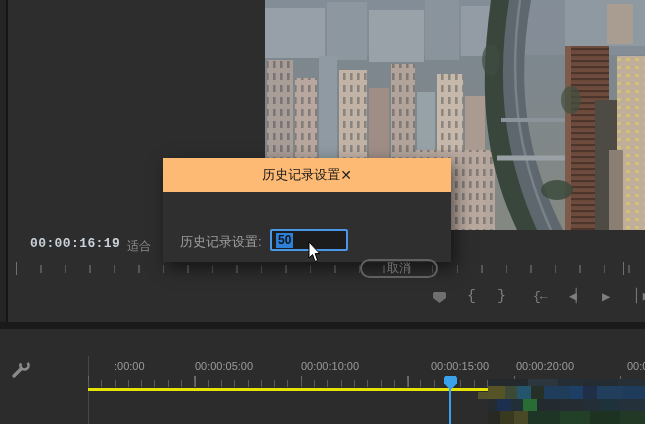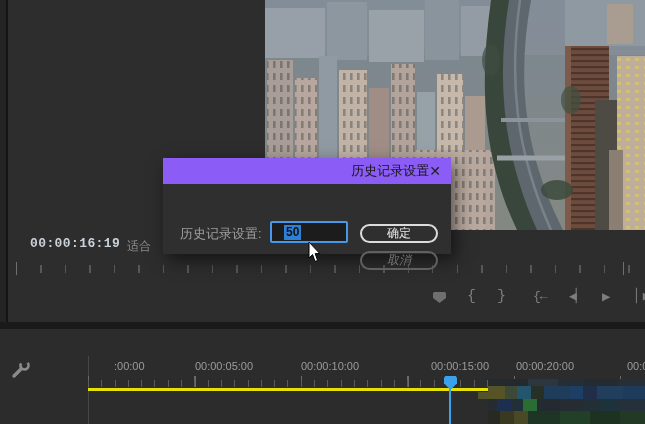--- a/index.html
+++ b/index.html
@@ -62,8 +62,8 @@
   .playhead-line { position:absolute; left:449px; top:59px; width:2px; height:36px; background:#3aa2ec; }
   
   .dialog { position:absolute; left:163px; top:158px; width:288px; box-shadow:4px 6px 16px rgba(0,0,0,.55); }
-  .dialog-titlebar { height:26px; background:#8b5cf6; display:flex; align-items:center;
-    justify-content:flex-end; padding:0 10px; }
+  .dialog-titlebar { height:34px; background:#fdba74; display:flex; align-items:center;
+    justify-content:center; padding:0 10px; }
   .dialog-title { font-size:13px; color:#161616; }
   .dialog-close { font-size:14px; color:#222; line-height:14px; cursor:default; }
   .dialog-body { position:relative; height:70px; background:#2f2f2f; }

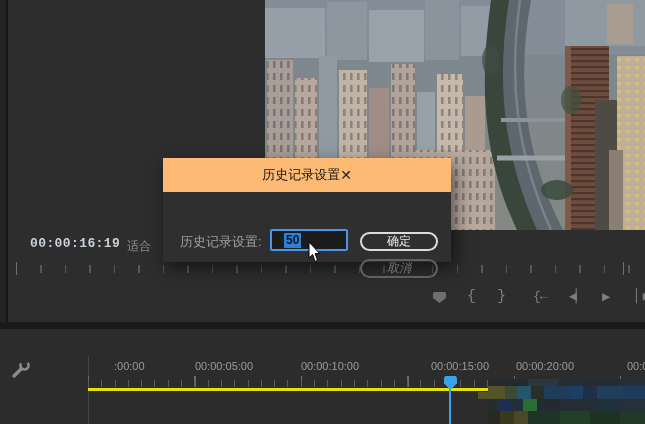--- a/index.html
+++ b/index.html
@@ -69,7 +69,7 @@
   .dialog-body { position:relative; height:70px; background:#2f2f2f; }
   .field-label { position:absolute; left:17px; top:41px; font-size:13px; color:#9f9f9f; }
   .field-input { position:absolute; left:107px; top:37px; width:78px; height:22px; background:#1c1c1c;
-    border:2px solid #4a96e8; border-radius:2px; display:flex; align-items:center; padding-left:12px; }
+    border:2px solid #4a96e8; border-radius:2px; display:flex; align-items:center; padding-left:4px; }
   .field-input .sel { background:#2e7fd6; color:#10151c; font-size:12px; font-weight:bold; padding:0 2px; line-height:15px; }
   .pill { position:absolute; left:197px; width:78px; height:19px; border-radius:10px; background:transparent;
     font-size:12px; text-align:center; line-height:15px; font-family:inherit; }

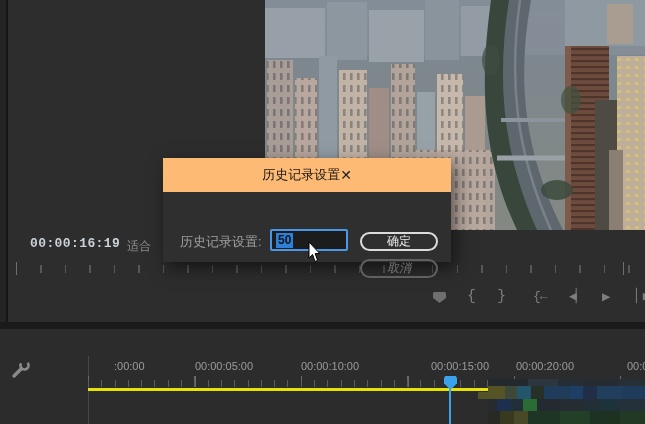--- a/index.html
+++ b/index.html
@@ -211,7 +211,6 @@
       <div class="field-input">
         <span class="sel">50</span>
       </div>
-      <button class="pill btn-ok">确定</button>
       <button class="pill btn-cancel">取消</button>
     </div>
   </div>

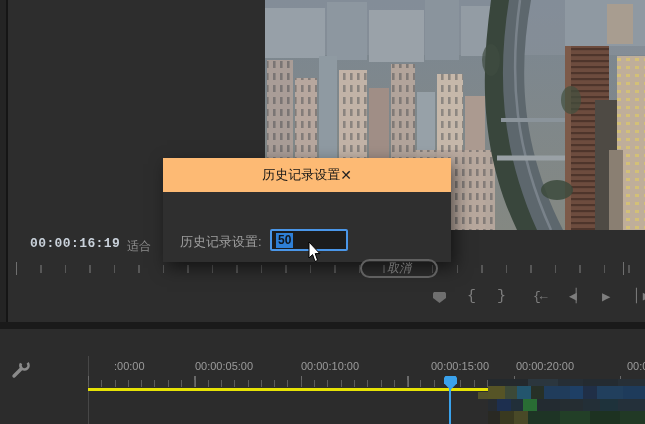--- a/index.html
+++ b/index.html
@@ -74,7 +74,7 @@
   .pill { position:absolute; left:197px; width:78px; height:19px; border-radius:10px; background:transparent;
     font-size:12px; text-align:center; line-height:15px; font-family:inherit; }
   .btn-ok { top:40px; border:2px solid #dcdcdc; color:#e9e9e9; }
-  .btn-cancel { top:67px; border:2px solid #606060; color:#747474;font-style:italic; }
+  .btn-cancel { top:67px; border:2px solid #606060; color:#747474; }
   
   .cursor { position:absolute; left:308px; top:242px; width:14px; height:21px; }
 </style>

